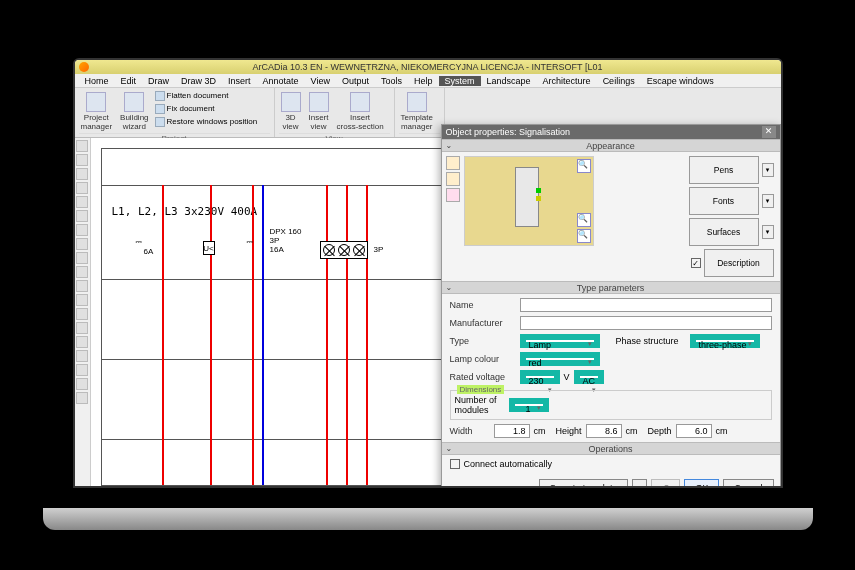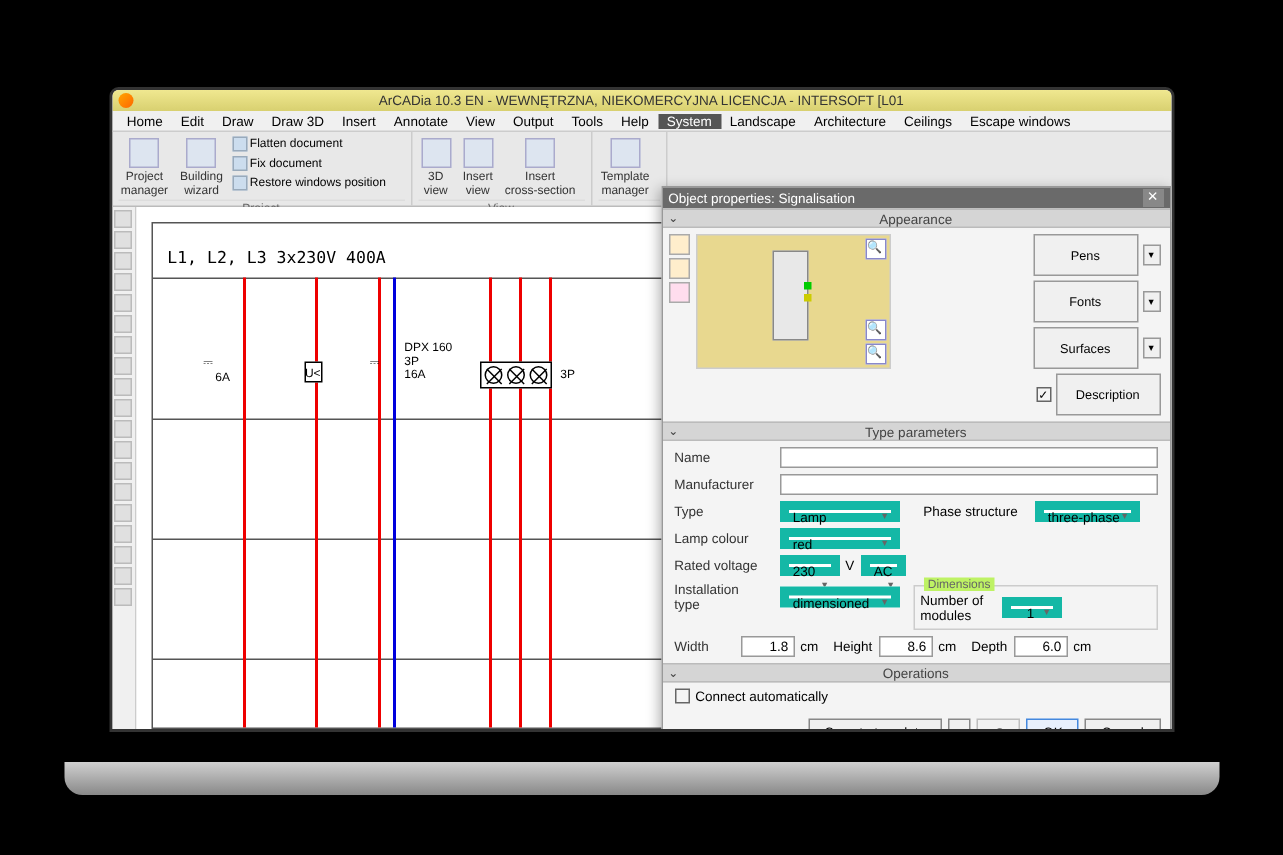--- a/index.html
+++ b/index.html
@@ -27,7 +27,7 @@
 .schematic { position: absolute; top: 10px; left: 10px; right: 0; bottom: 0; border: 1px solid #555; }
 .hline { position: absolute; left: 0; right: 0; border-top: 1px solid #555; }
 .vwire { position: absolute; top: 0; bottom: 0; width: 2px; }
-.circuit-label { position: absolute; font-size: 11px; font-family: monospace; }
+.circuit-label { position: absolute; font-size: 11px; font-family: monospace; margin-top: 40px; }
 .symbol { position: absolute; font-size: 8px; text-align: center; }
 .relay { border: 1px solid #000; width: 12px; height: 14px; display: flex; align-items: center; justify-content: center; }
 .lamps { border: 1px solid #000; display: flex; padding: 2px; gap: 3px; }

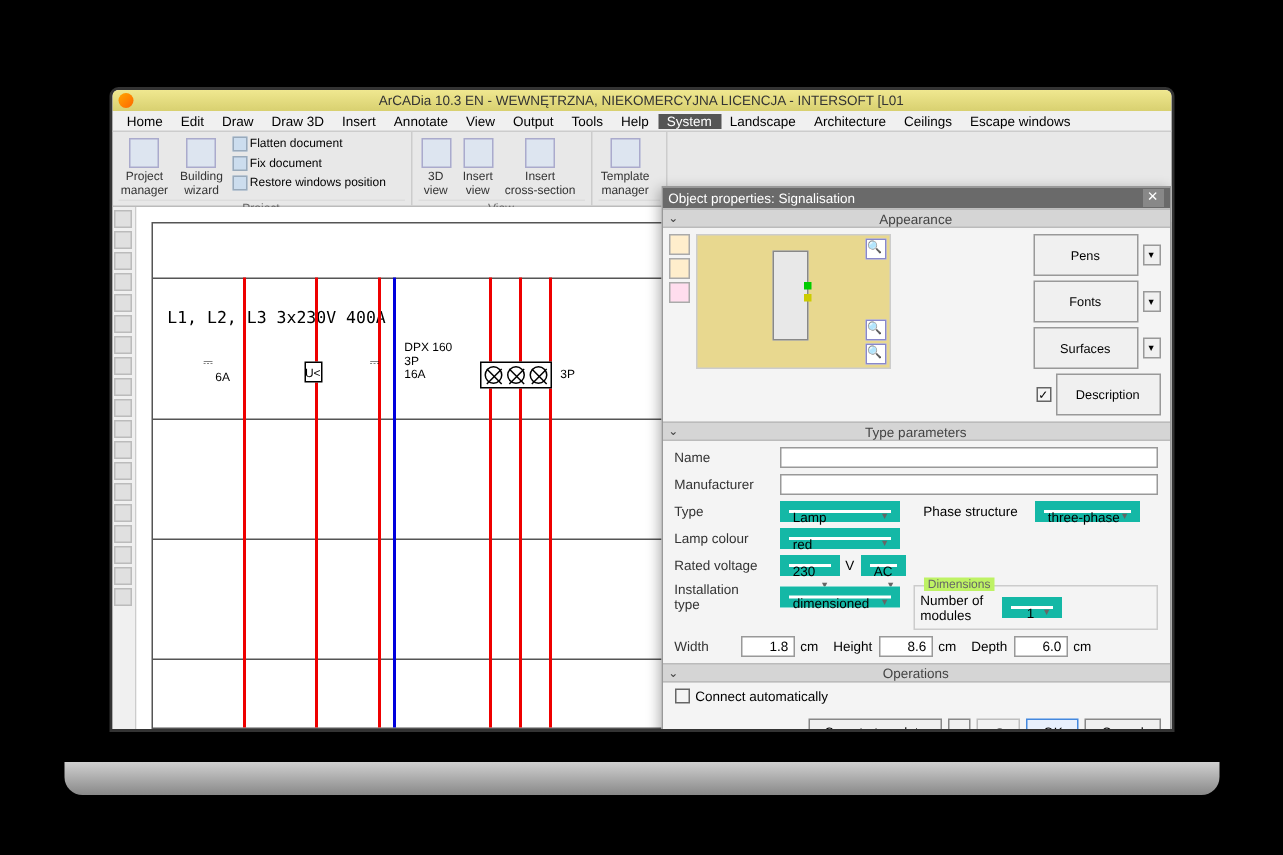--- a/index.html
+++ b/index.html
@@ -289,13 +289,6 @@
       </div>
 
       <div style="display:flex;gap:6px">
-        <div style="flex:1;display:flex;flex-direction:column;gap:4px">
-          <div class="frow">
-                <div class="flabel" style="white-space:pre-line">Installation
-type</div>
-                <div class="fselect" style="width:80px">dimensioned</div>
-              </div>
-        </div>
         <div class="fieldset" style="flex:1">
           <div class="legend">Dimensions</div>
           <div class="frow">

